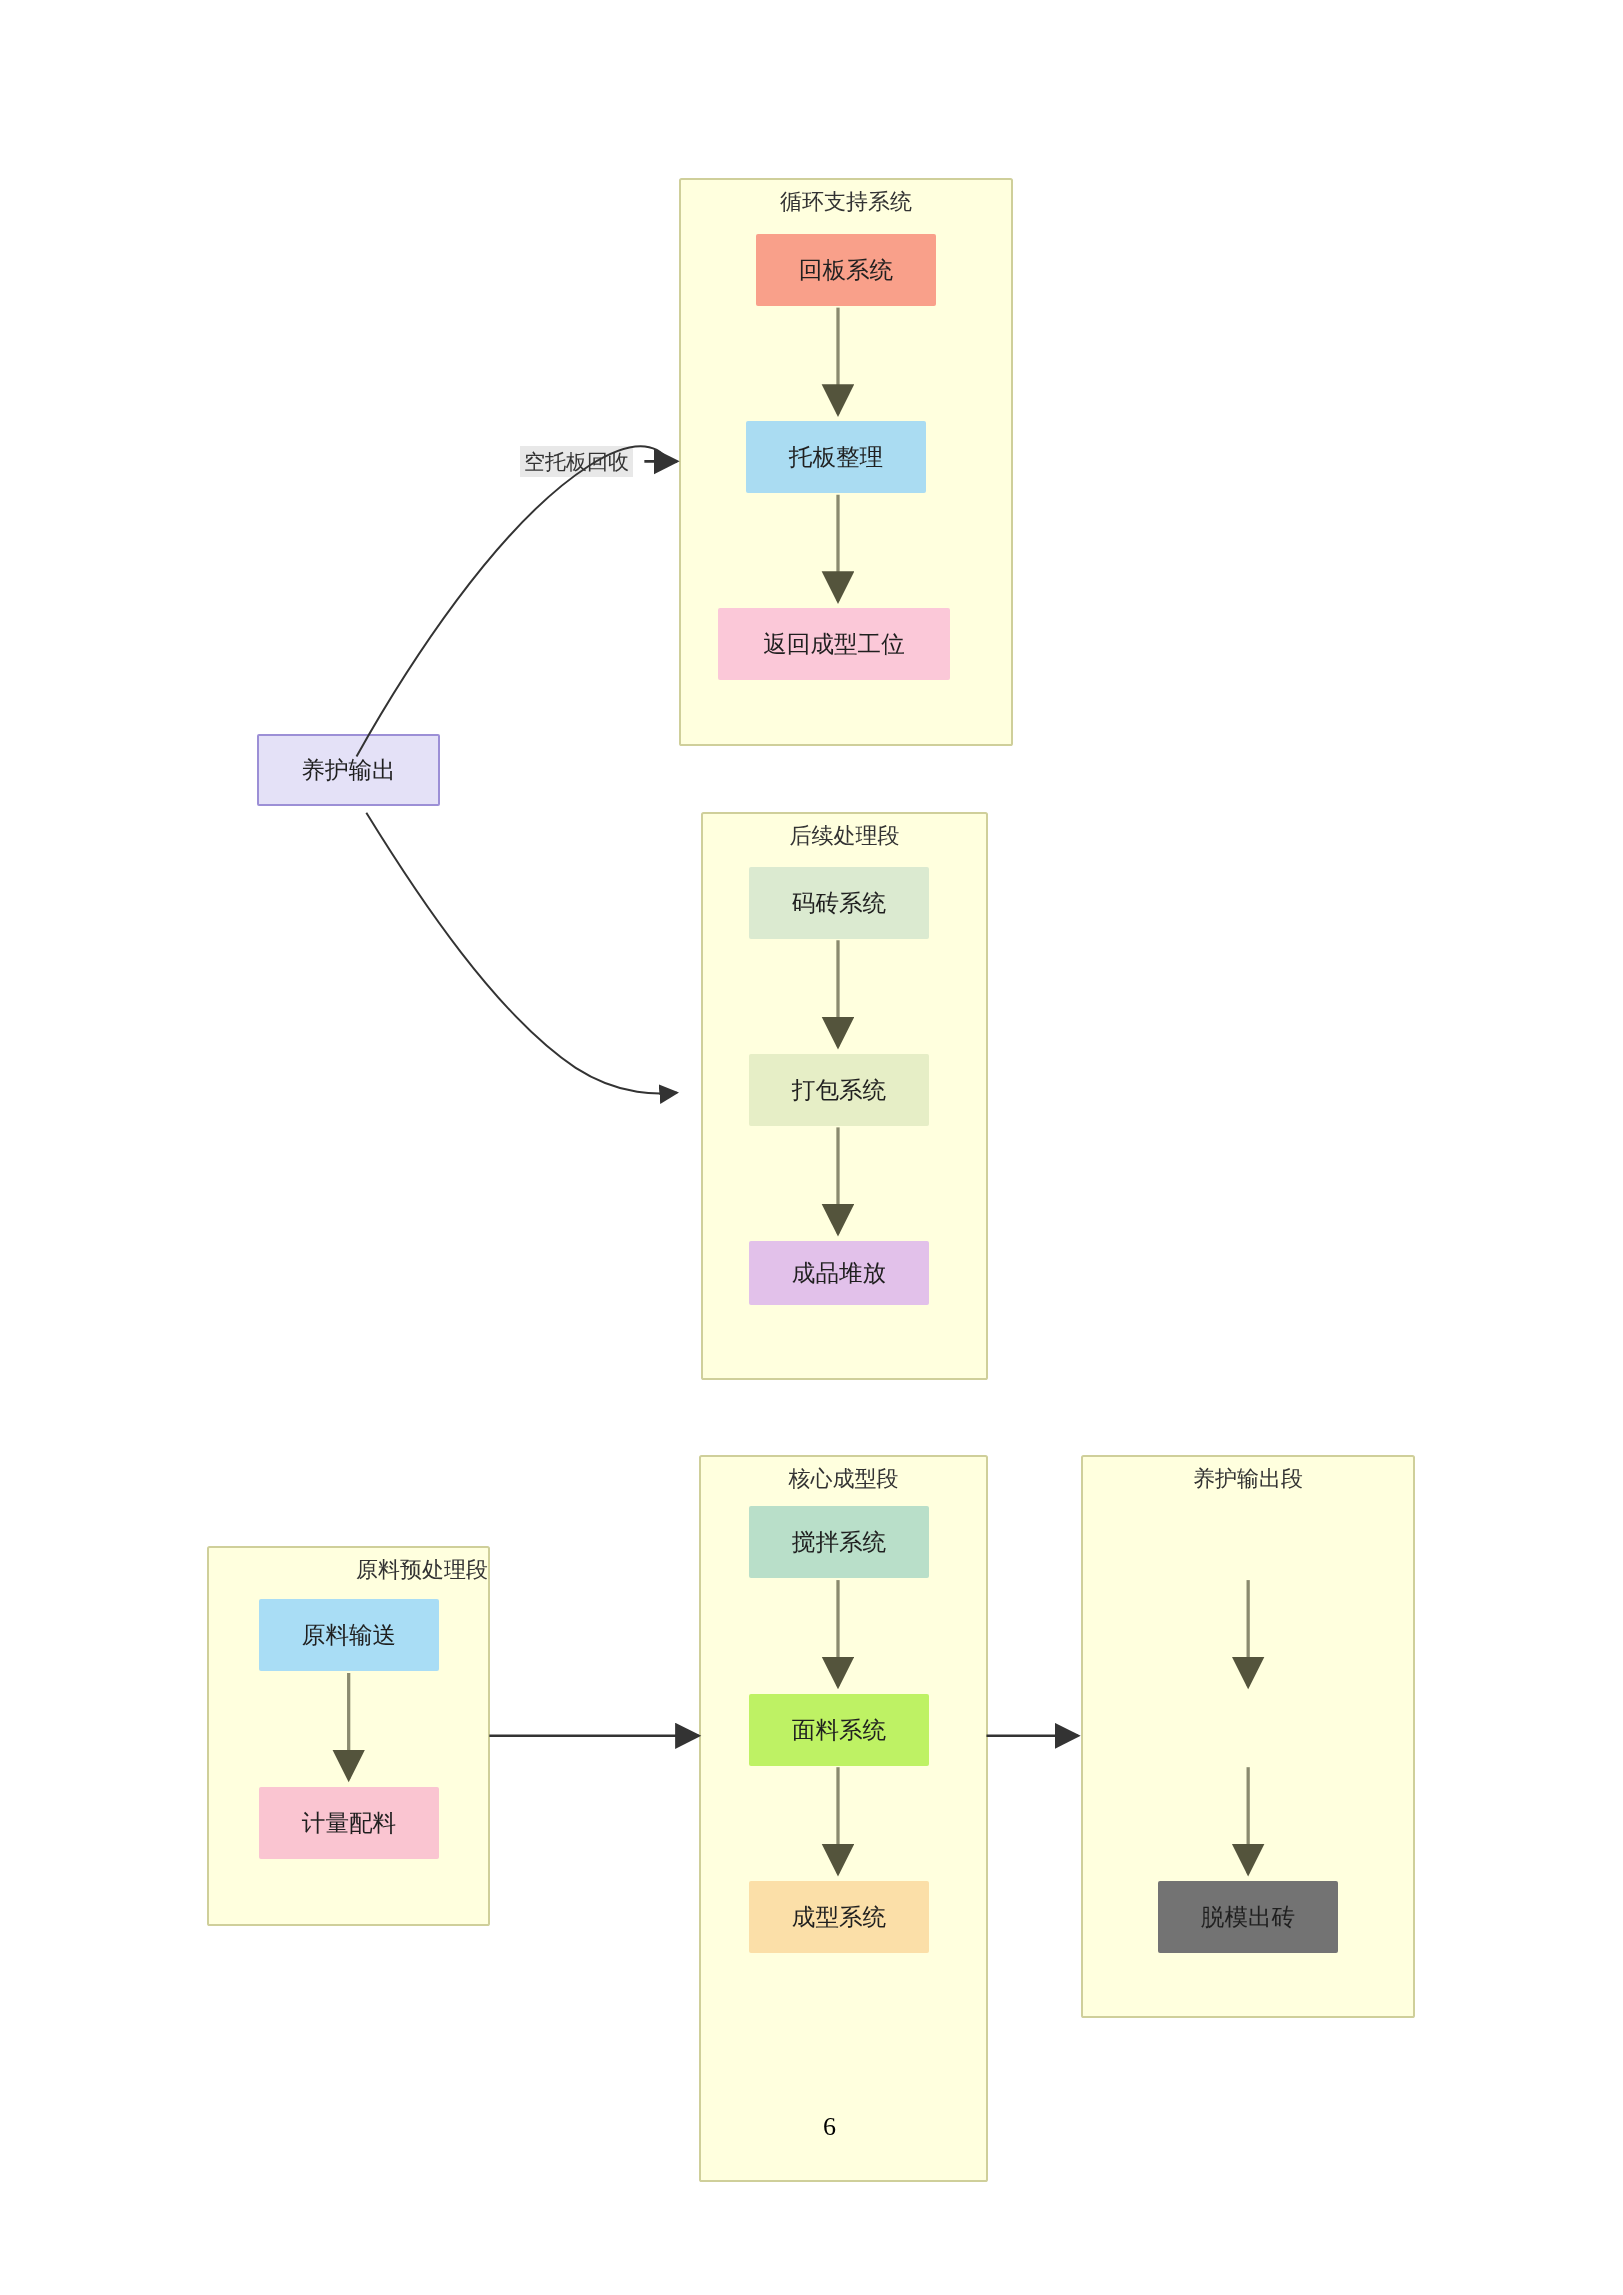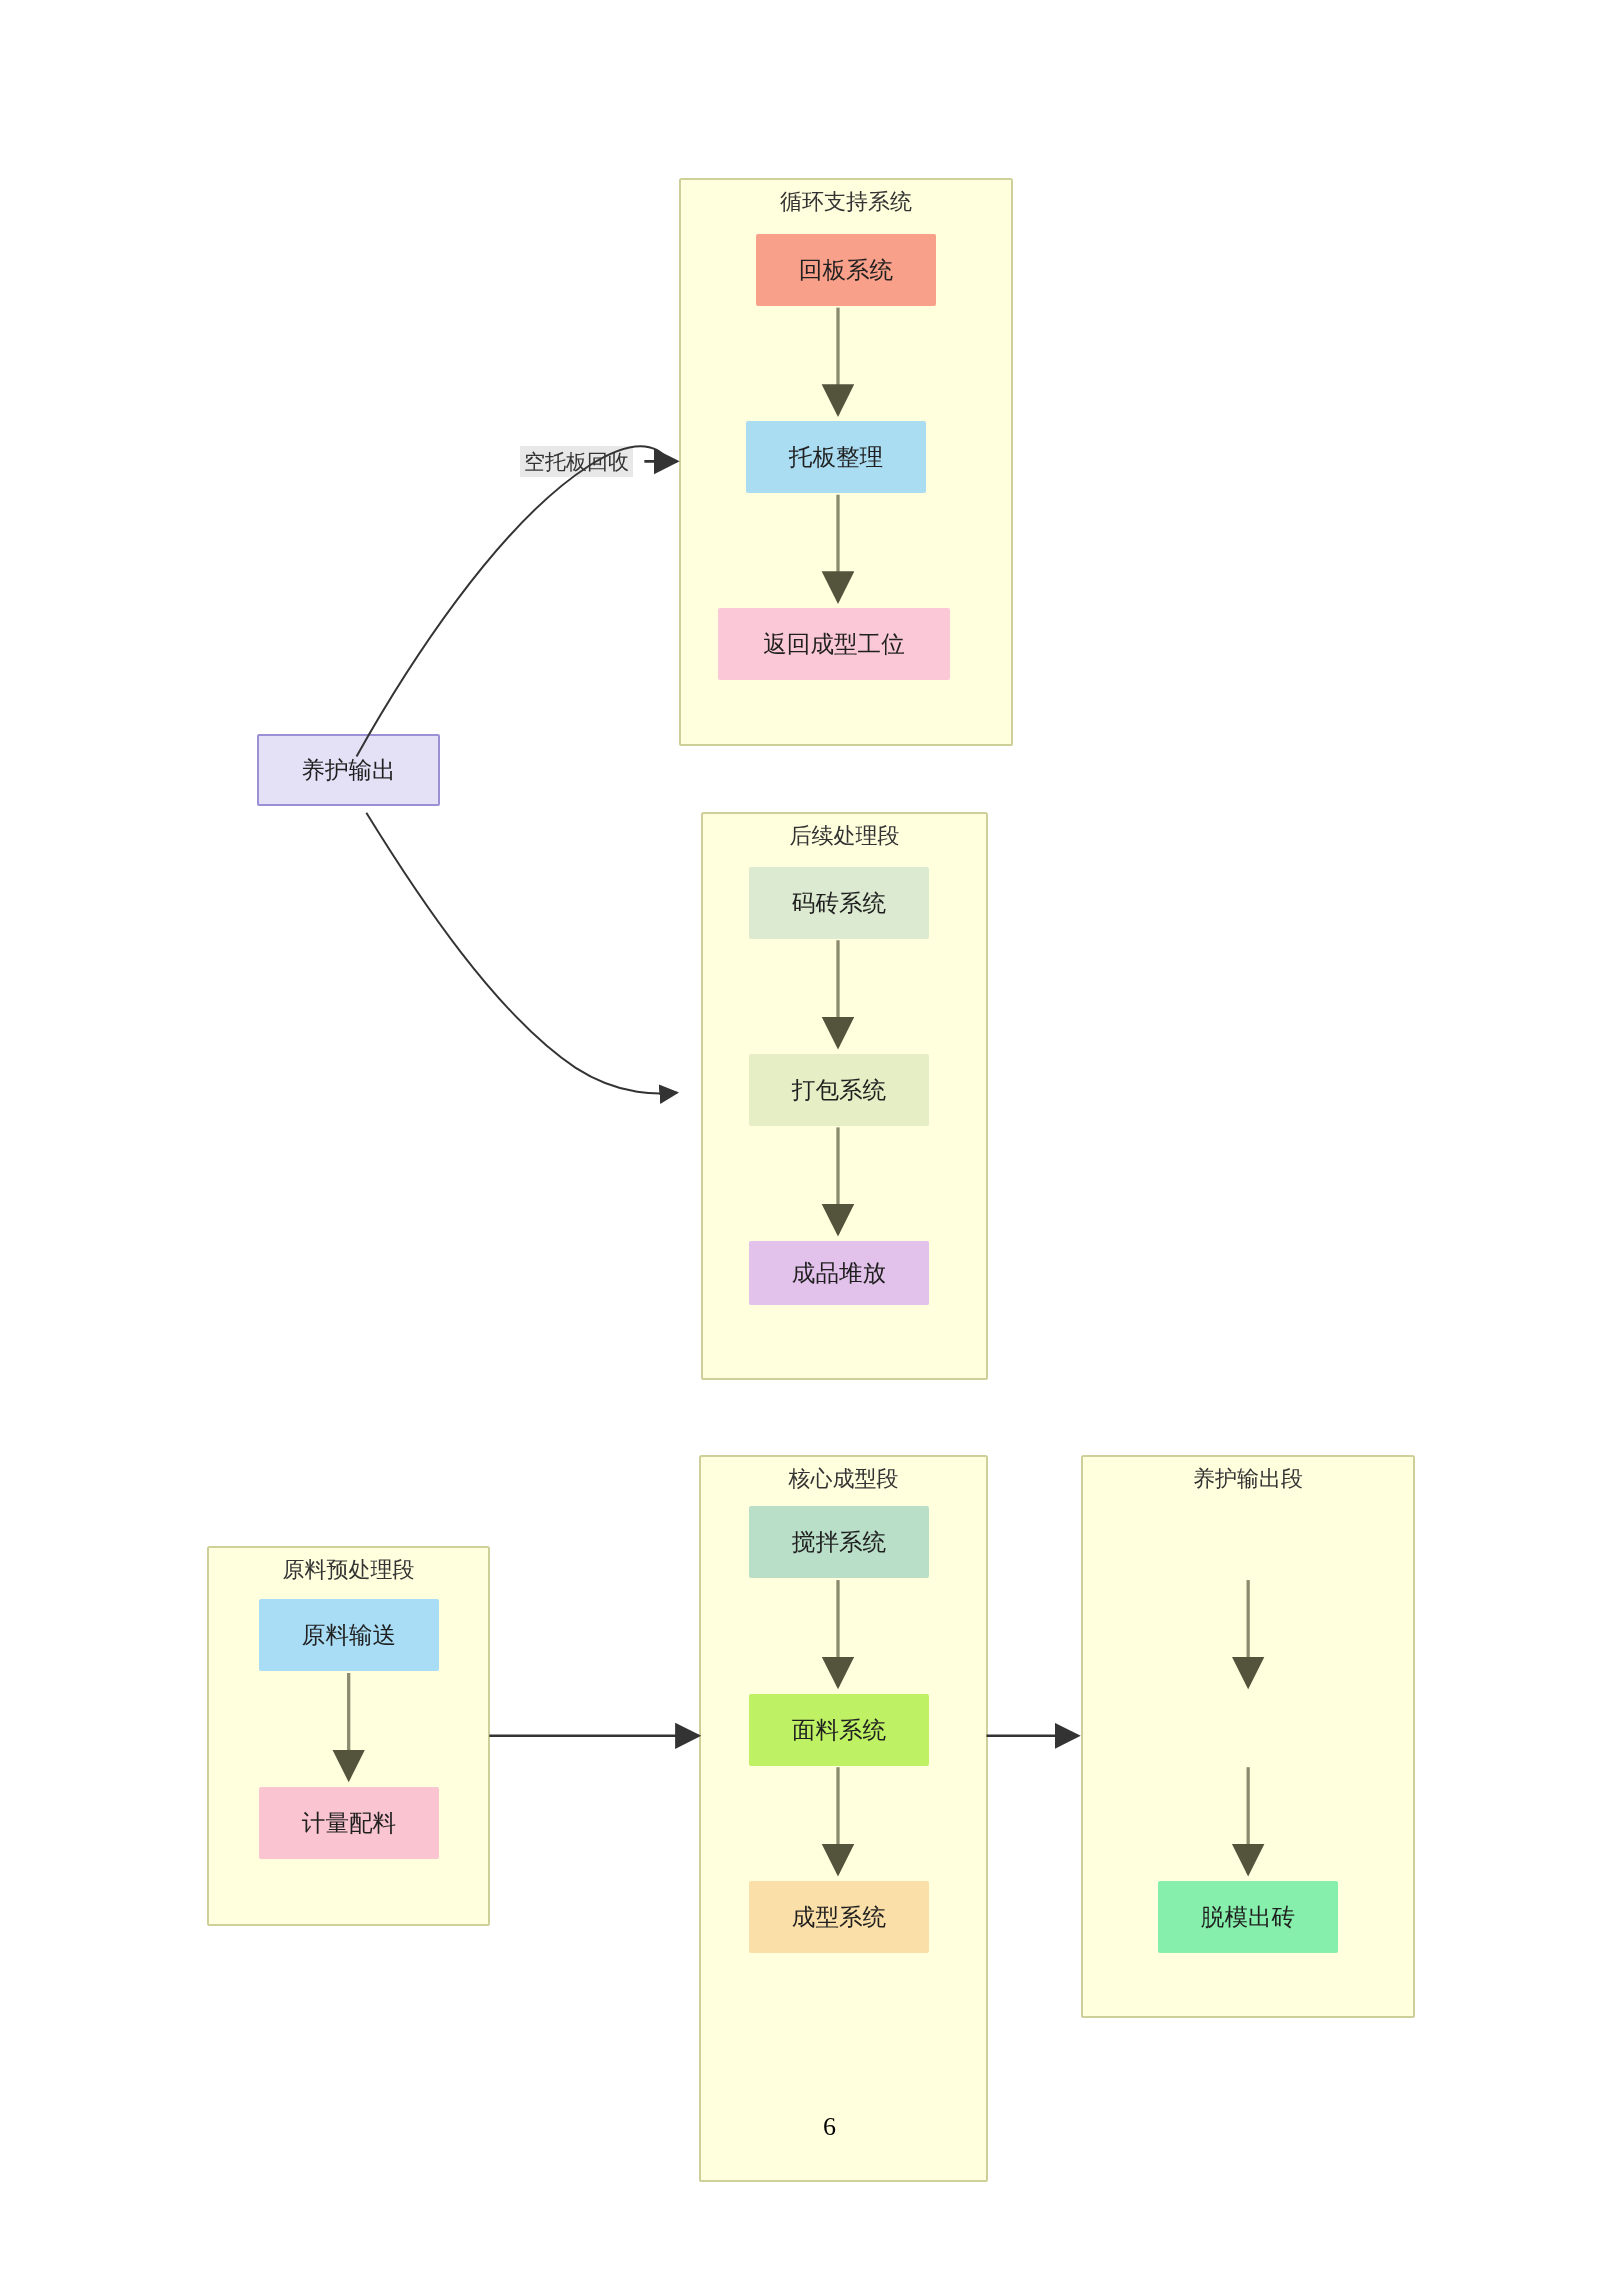--- a/index.html
+++ b/index.html
@@ -155,7 +155,7 @@
   </svg>
 
   <div class="cluster" style="left:207px; top:1538px; width:283px; height:380px;">
-    <div class="cluster-title" style="top:9.2px;">原料预处理段</div>
+    <div class="cluster-title" style="top:9.2px;text-align:right;">原料预处理段</div>
   </div>
 
   <div class="node" style="left:259px; top:1591px; width:180px; height:72px; background:#a9ddf5;">

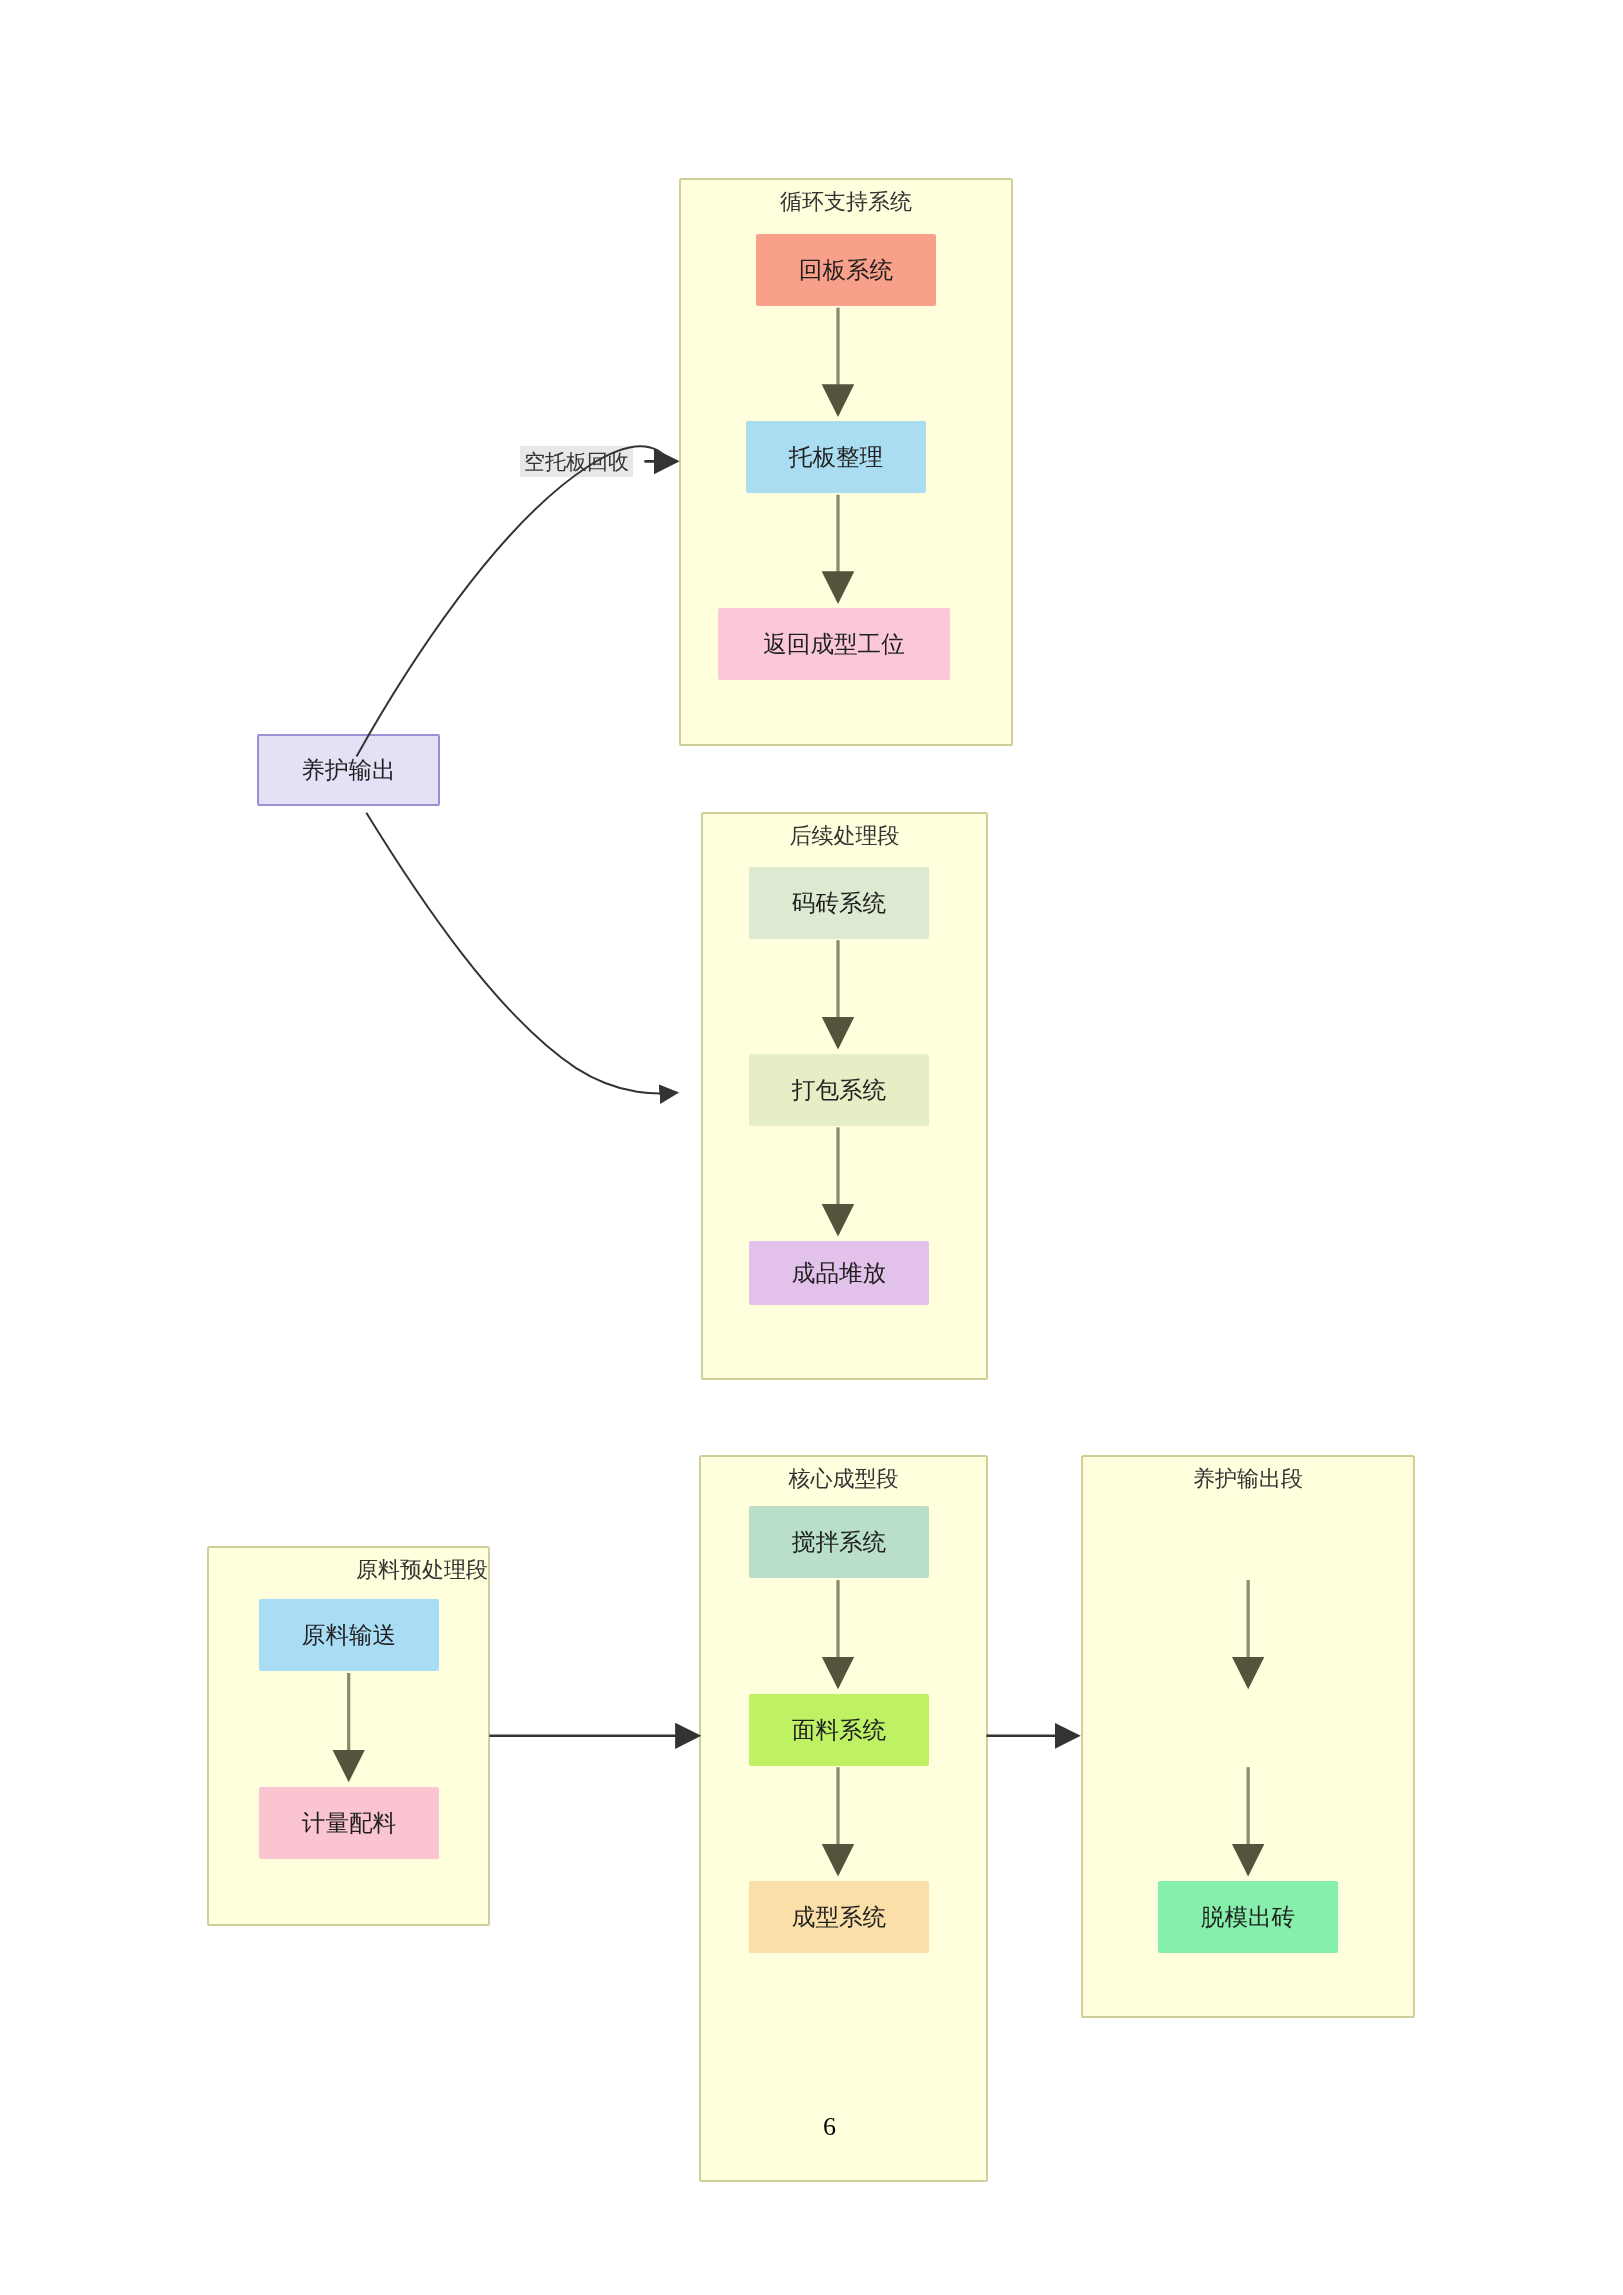--- a/index.html
+++ b/index.html
@@ -197,7 +197,7 @@
 
 
 
-  <div class="node" style="left:1158px; top:1873px; width:180px; height:72px; background:#86efac;">
+  <div class="node" style="left:1158px; top:1873px; width:180px; height:72px; background:#737373;">
     <span>脱模出砖</span>
   </div>
 

